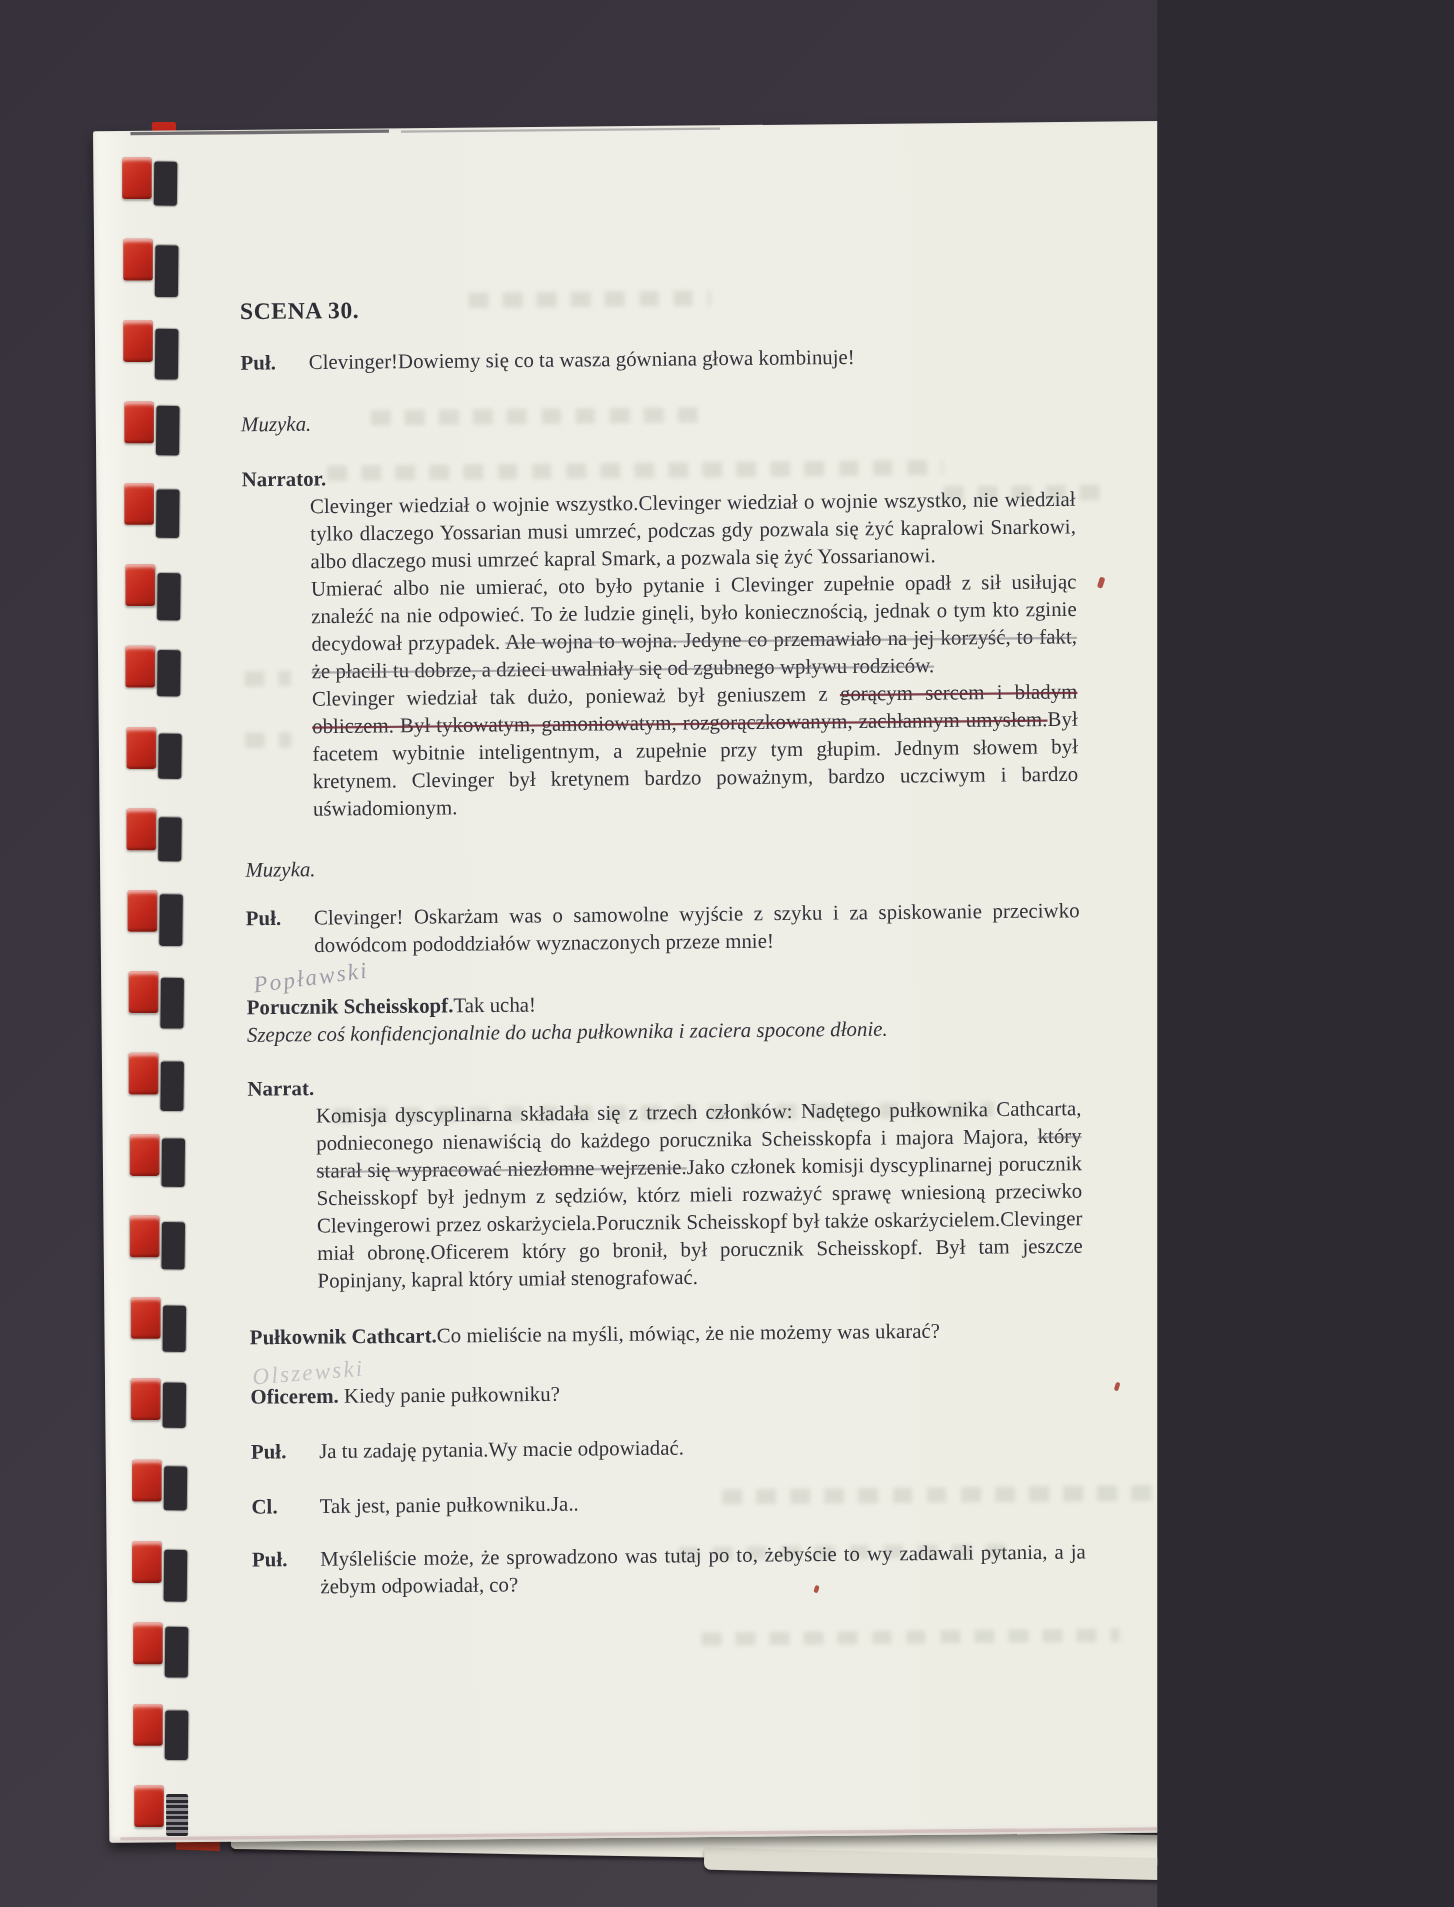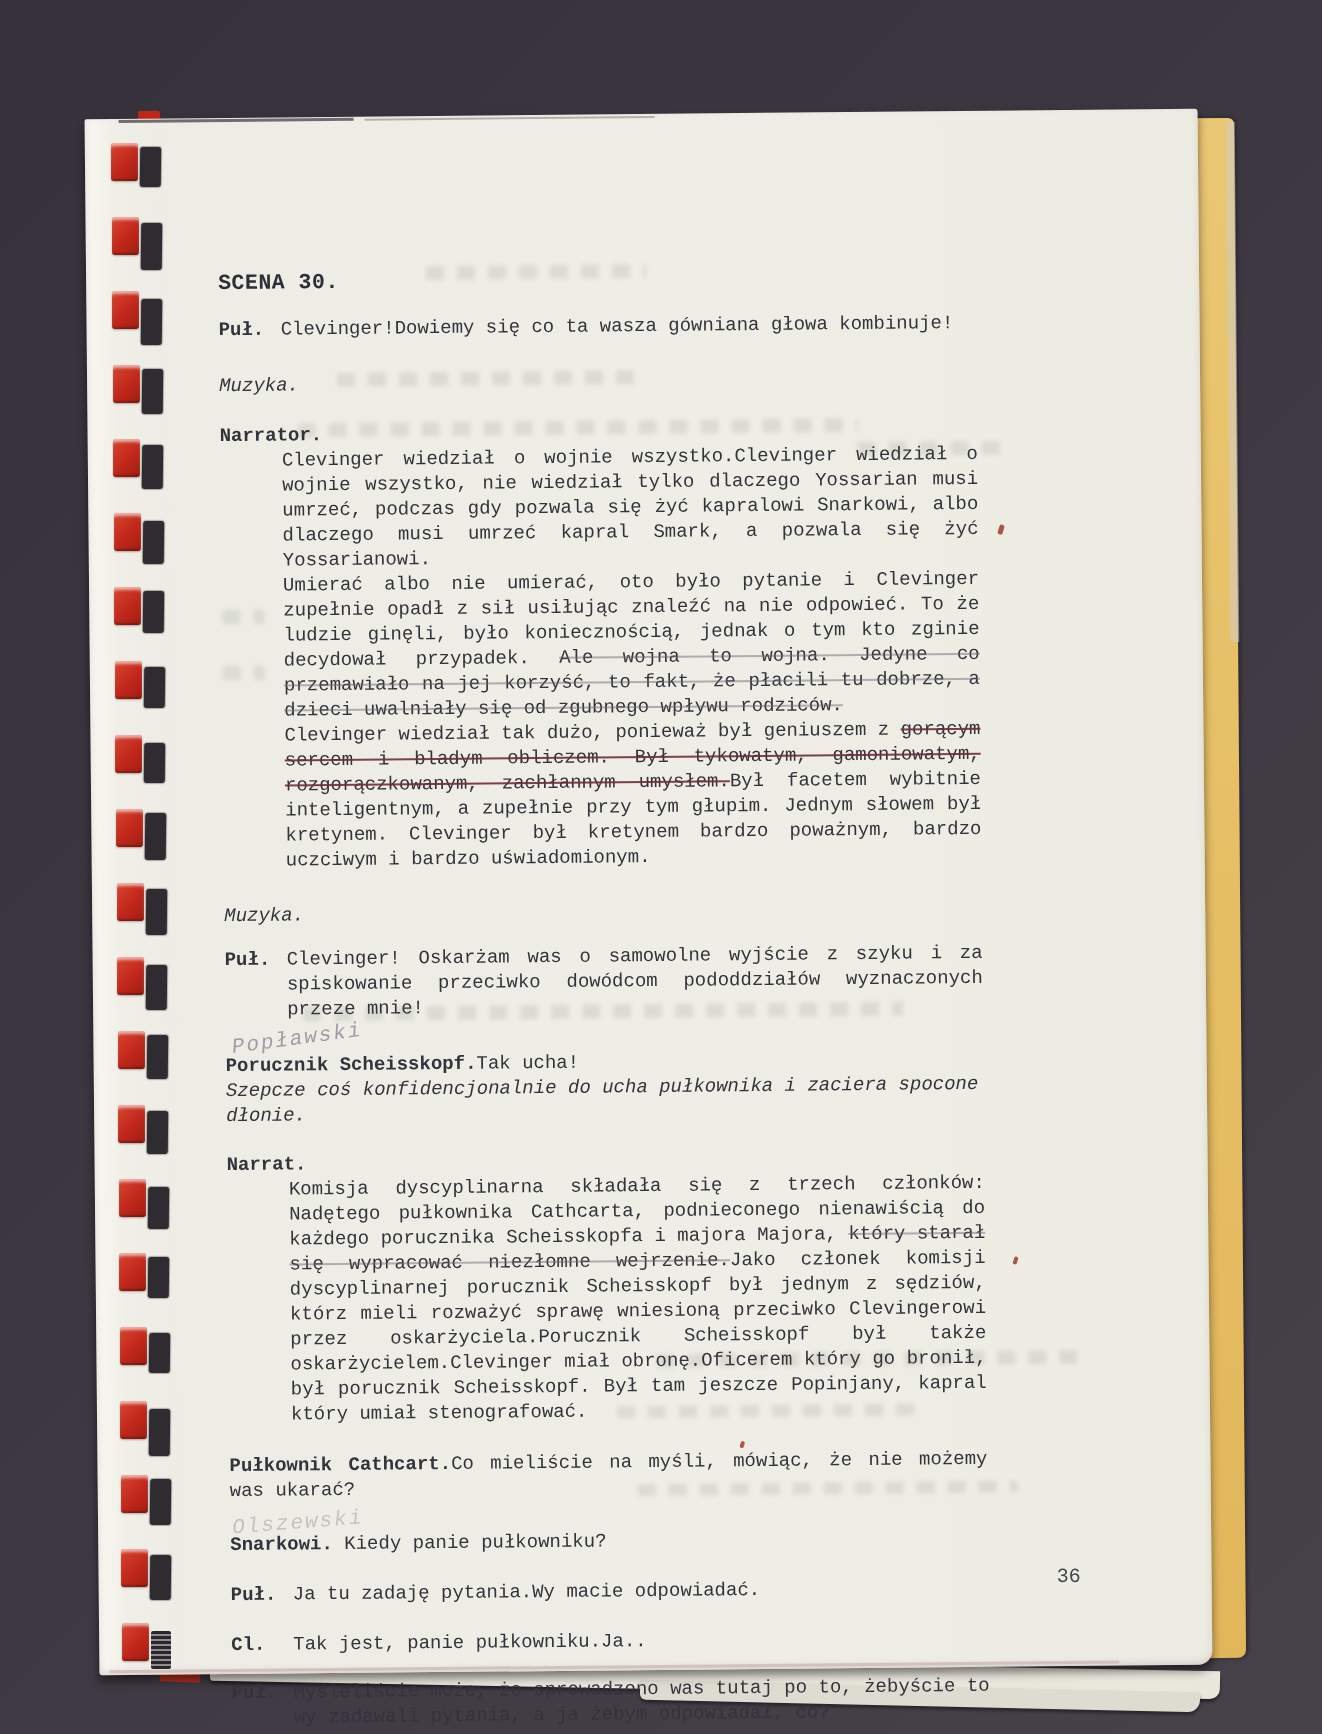--- a/index.html
+++ b/index.html
@@ -3,9 +3,9 @@
 <meta charset="utf-8">
 <style>
   html,body{margin:0;padding:0;background:#2e2a31;}
-  #scan{position:relative;width:1322px;height:1734px;overflow:hidden;
+  #scan{position:relative;width:1052px;height:1734px;overflow:hidden;
         background:linear-gradient(135deg,#36313a 0%,#3b3640 40%,#433d46 78%,#474149 100%);
-        font-family:Liberation Mono, monospace;}
+        font-family:Liberation Serif, serif;}
   
   .yellow-edge{position:absolute;left:1192px;top:118px;width:48px;height:1540px;
         background:linear-gradient(180deg,#eac772 0%,#e5bd62 60%,#e2b75c 100%);

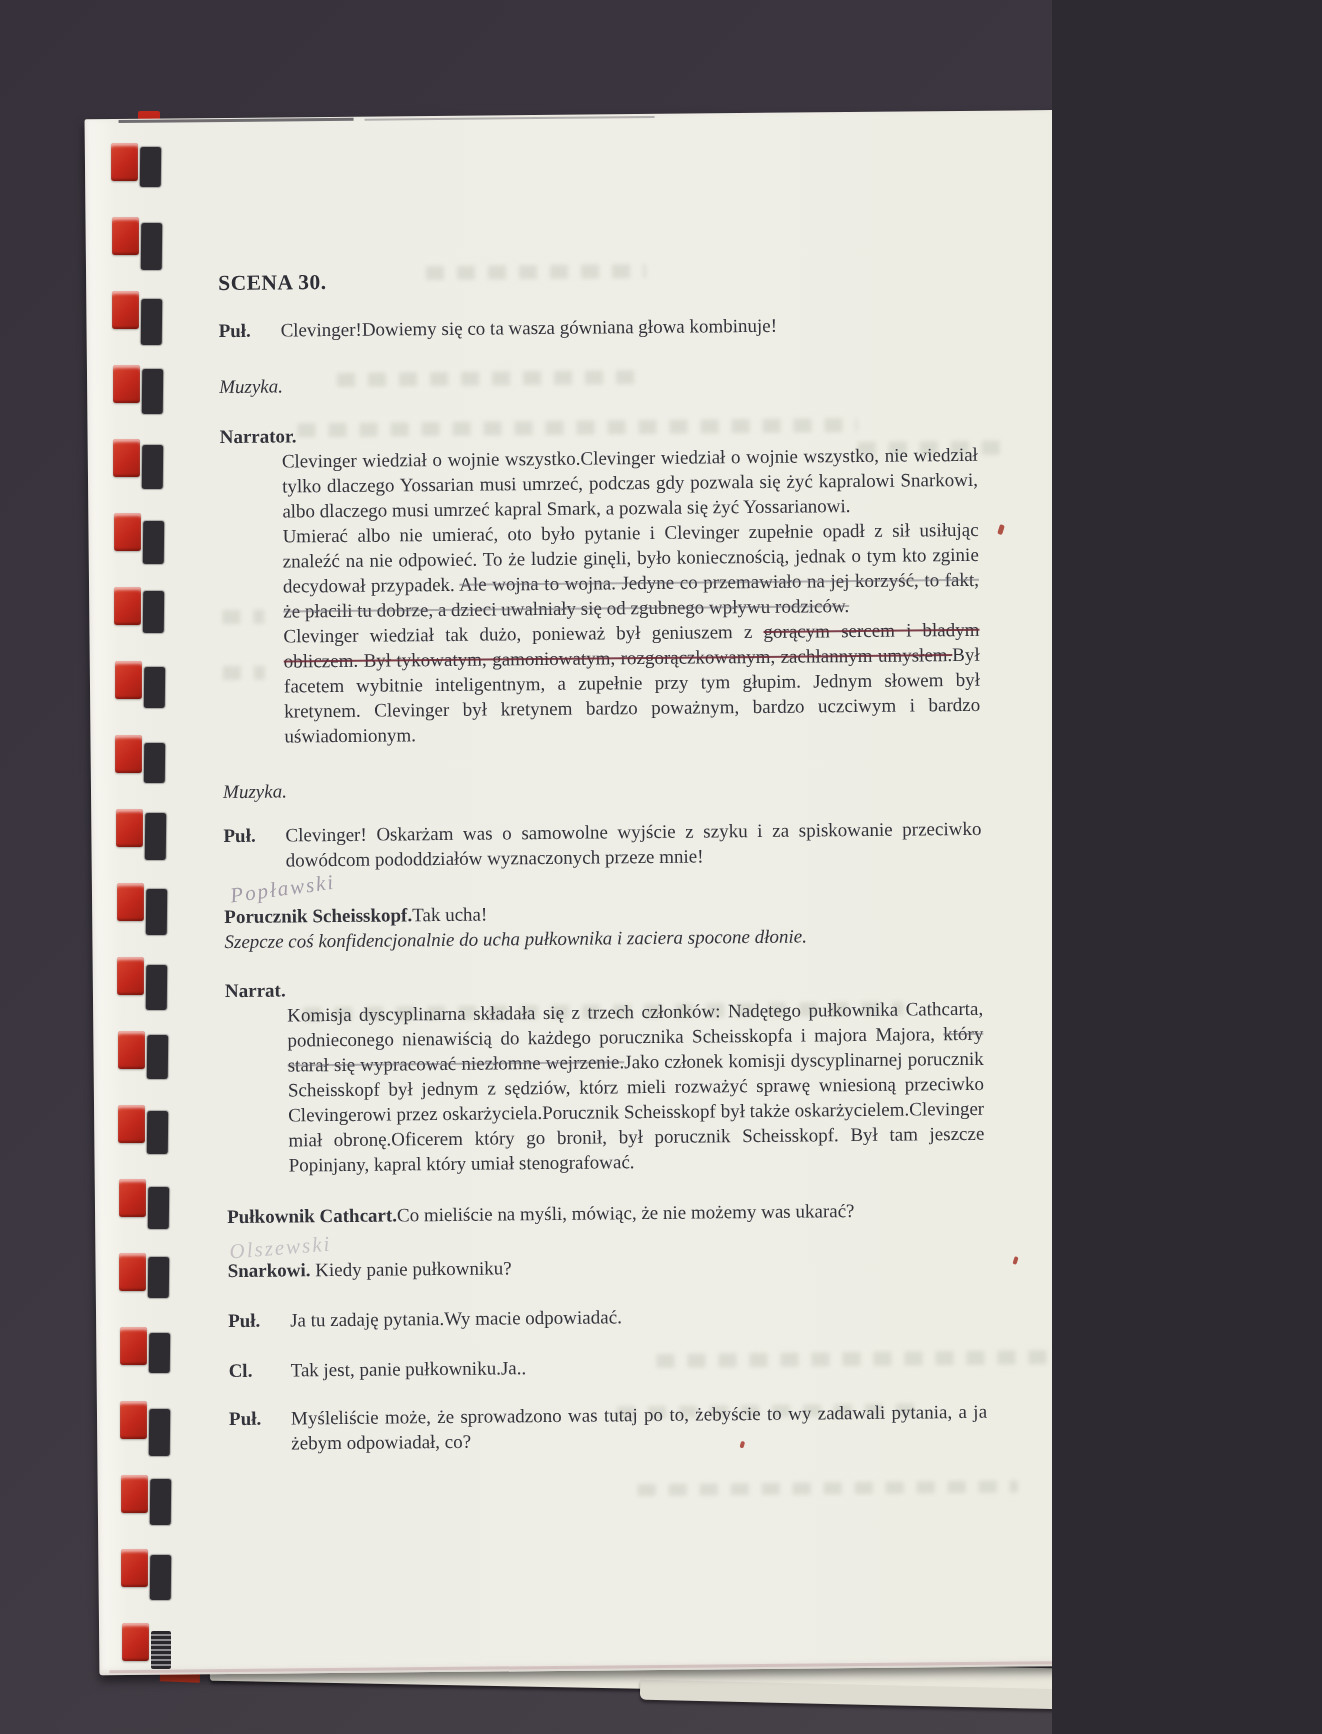--- a/index.html
+++ b/index.html
@@ -138,7 +138,7 @@
 
       <div class="inline-line mt29">
         <span class="hand olsz">Olszewski</span>
-        <span class="lbl">Snarkowi.</span><span> Kiedy panie pułkowniku?</span>
+        <span class="lbl">Oficerem.</span><span> Kiedy panie pułkowniku?</span>
       </div>
 
       <div class="dialogue mt25">

